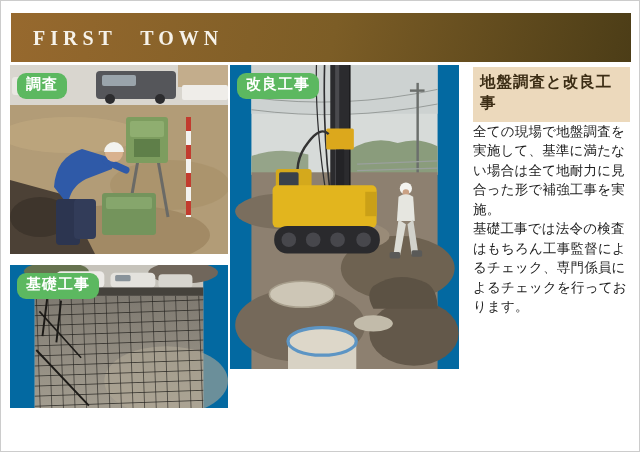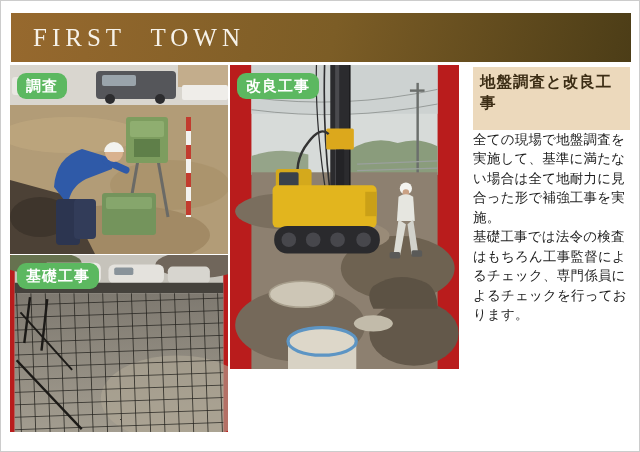--- a/index.html
+++ b/index.html
@@ -22,9 +22,9 @@
     display:flex; align-items:center;
   }
   .site-title {
-    font-family:"Liberation Serif", serif; font-weight:400;
+    font-family:"Liberation Serif", serif; font-weight:700;
     color:var(--header-text,#f6f2e9);
-    font-size:25px; letter-spacing:5px; word-spacing:14px;
+    font-size:20px; letter-spacing:5px; word-spacing:14px;
     padding-left:22px; line-height:1; white-space:nowrap;
   }
 

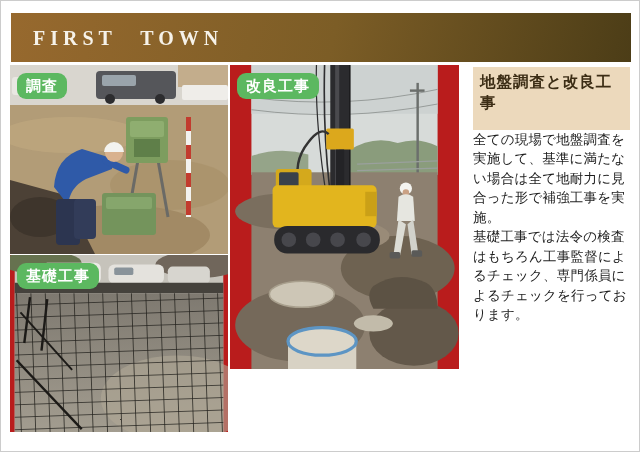--- a/index.html
+++ b/index.html
@@ -28,7 +28,7 @@
     padding-left:22px; line-height:1; white-space:nowrap;
   }
 
-  .photo { position:absolute; overflow:hidden; background:#b91c1c; }
+  .photo { position:absolute; overflow:hidden; background:#0369a1;font-family:Liberation Mono, monospace; }
   .photo svg { display:block; width:100%; height:100%; }
   .photo-survey      { left:9px;   top:64px;  width:218px; height:189px; }
   .photo-foundation  { left:9px;   top:254px; width:218px; height:177px; }

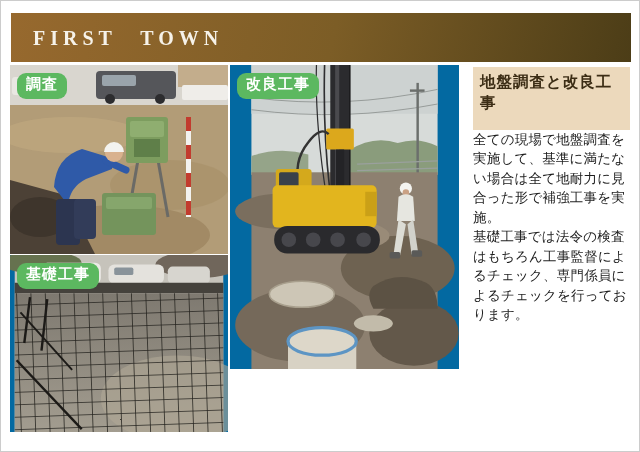--- a/index.html
+++ b/index.html
@@ -49,7 +49,7 @@
     color:var(--panel-title-text,#3c2d15);
     font-family:"Liberation Serif", serif;
     font-size:15.5px; font-weight:bold; letter-spacing:1px;
-    padding:5px 7px 16px;
+    padding:5px 7px 8px;
   }
   .panel-body {
     margin-top:0;

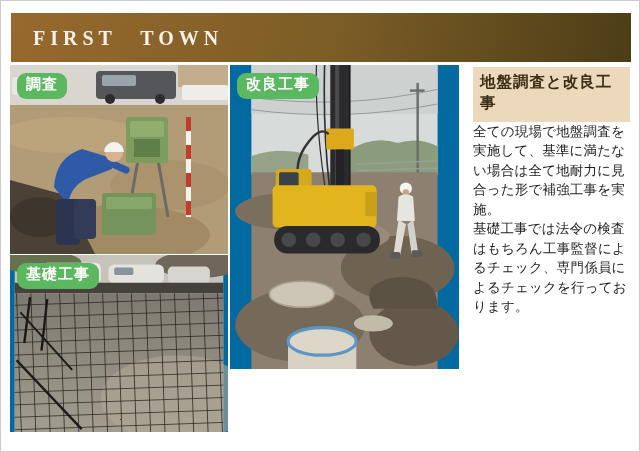--- a/index.html
+++ b/index.html
@@ -31,7 +31,7 @@
   .photo { position:absolute; overflow:hidden; background:#0369a1;font-family:Liberation Mono, monospace; }
   .photo svg { display:block; width:100%; height:100%; }
   .photo-survey      { left:9px;   top:64px;  width:218px; height:189px; }
-  .photo-foundation  { left:9px;   top:254px; width:218px; height:177px; }
+  .photo-foundation  { left:9px;   top:264px; width:218px; height:143px; }
   .photo-improvement { left:229px; top:64px;  width:229px; height:304px; }
 
   .photo-label {

